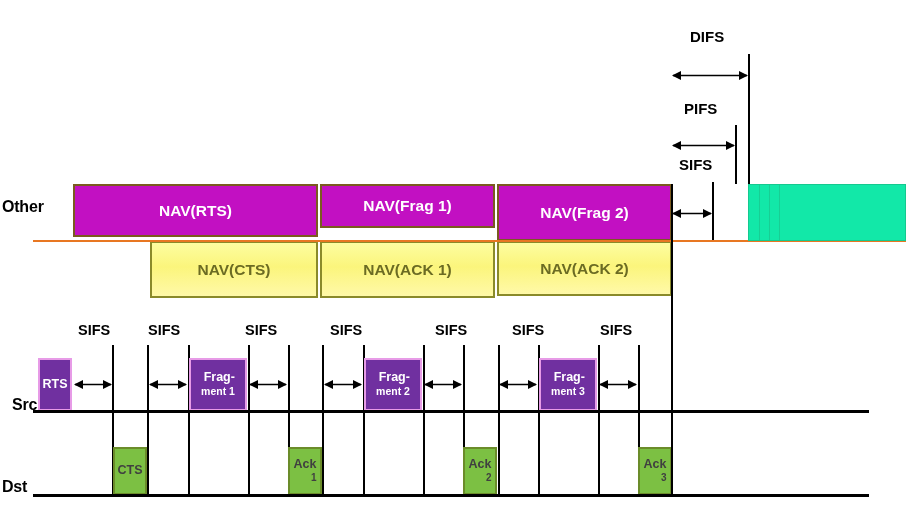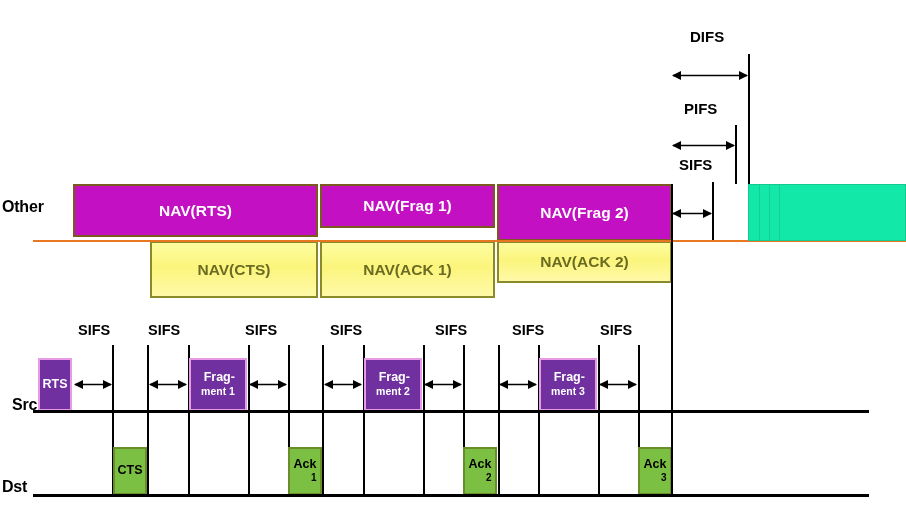--- a/index.html
+++ b/index.html
@@ -111,7 +111,7 @@
       <div class="abs navbox nav-yellow" style="left:320px;top:241px;width:175px;height:57px;">
         <span>NAV(ACK 1)</span>
       </div>
-      <div class="abs navbox nav-yellow" style="left:497px;top:241px;width:175px;height:42px;">
+      <div class="abs navbox nav-yellow" style="left:497px;top:241px;width:175px;height:55px;">
         <span>NAV(ACK 2)</span>
       </div>
     </div>

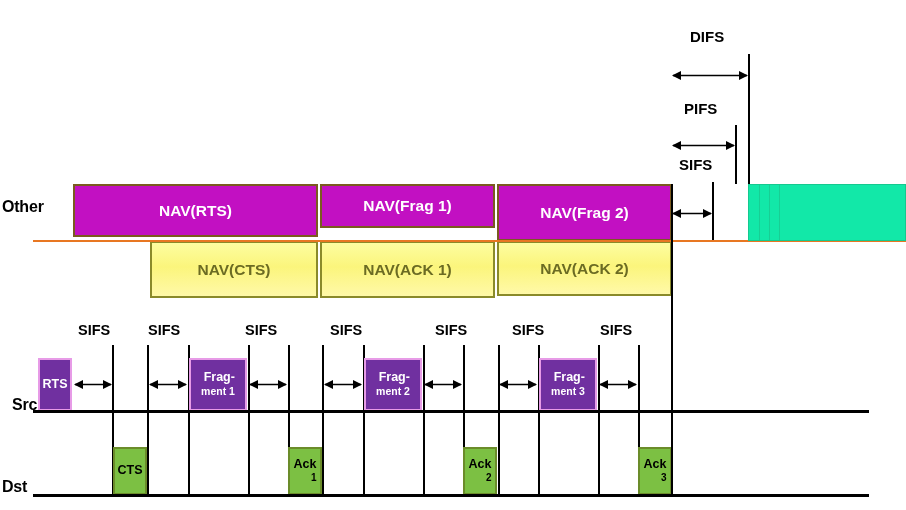--- a/index.html
+++ b/index.html
@@ -43,7 +43,7 @@
          text-align:right;}
   .frame-purple{background:#7030A0;border-color:#E79BE7;color:#ffffff;
                 font-size:12.5px;}
-  .frame-green{background:#7CC043;border-color:#6b8c2a;color:#000000;
+  .frame-green{background:#7CC043;border-color:#6b8c2a;color:#404040;
                font-size:12.5px;}
   .frame .sub{font-size:10px;}
   .frame .subi{font-size:10.5px;}

